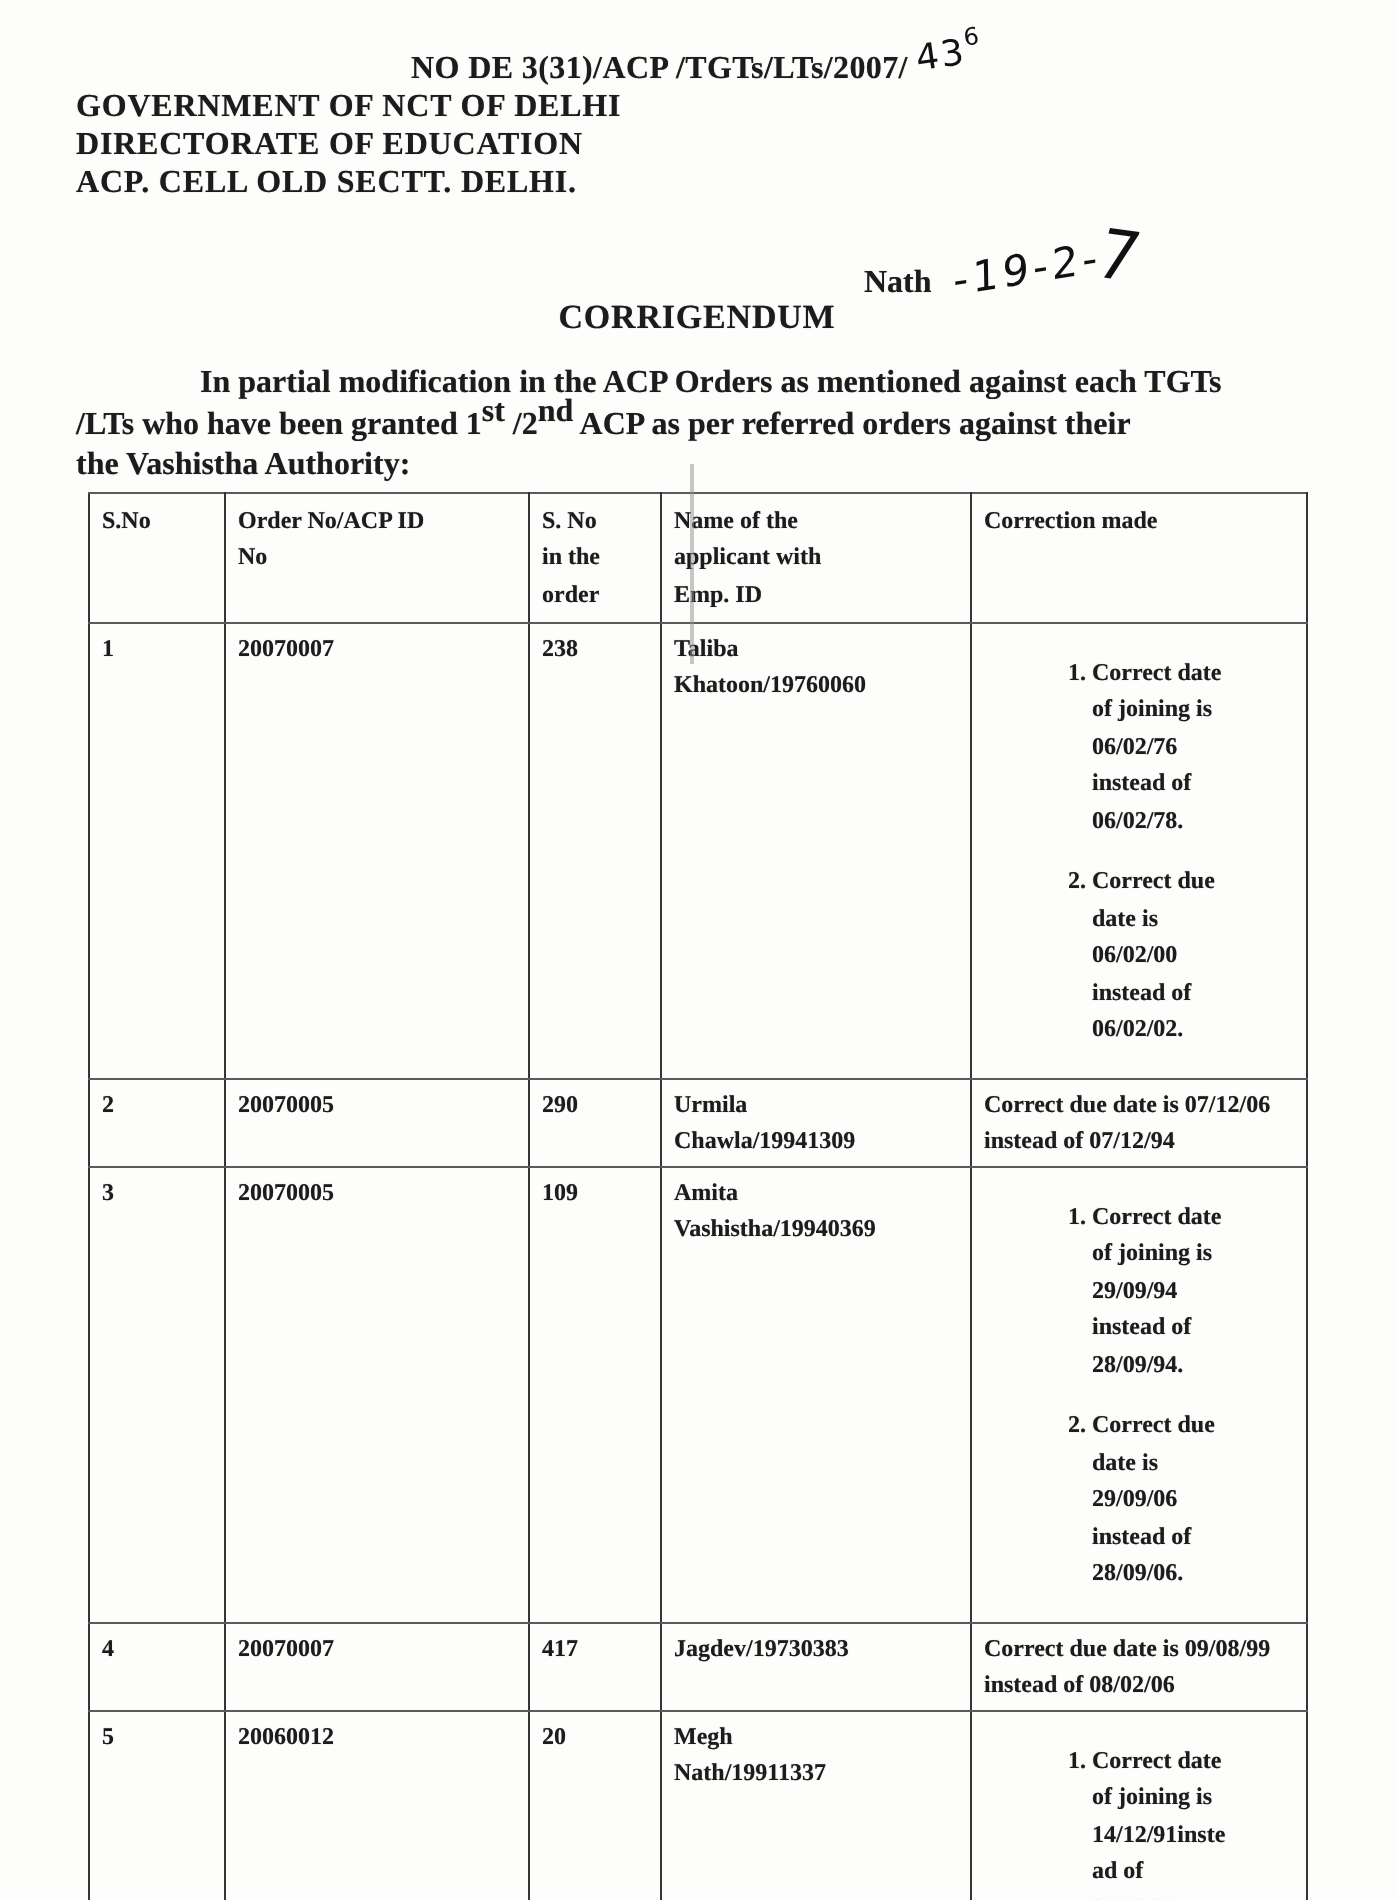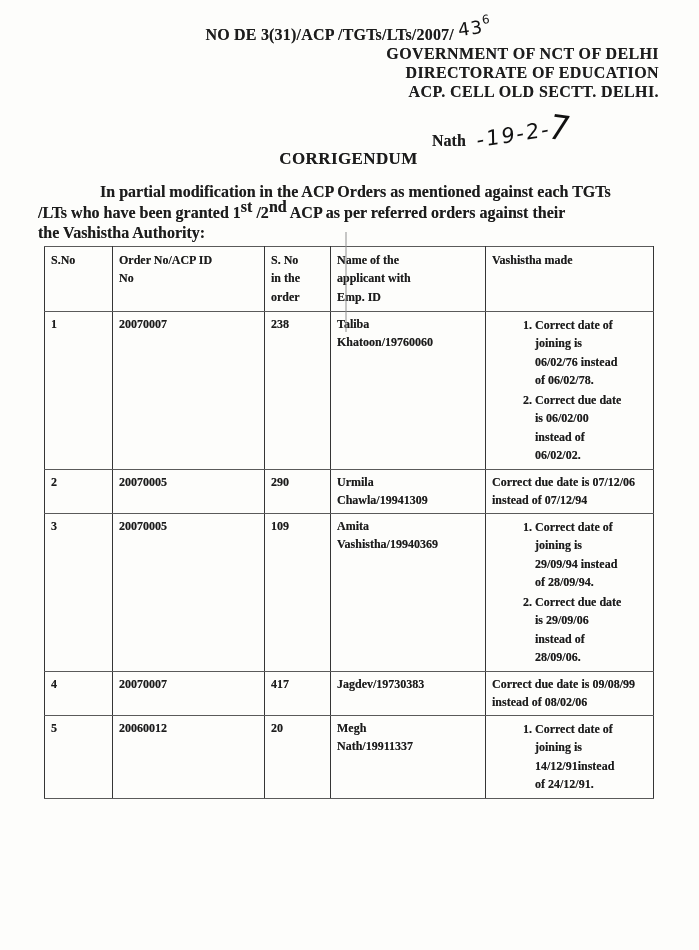--- a/index.html
+++ b/index.html
@@ -13,7 +13,7 @@
   .serif-text{text-shadow:0 0 .4px rgba(25,25,25,.55);}
   
   .ref-line{text-align:center;font-size:16px;line-height:19px;letter-spacing:.2px;white-space:nowrap;}
-  .org-line{text-align:right;font-size:16px;line-height:19px;letter-spacing:.4px;}
+  .org-line{text-align:left;font-size:16px;line-height:19px;letter-spacing:.4px;}
   .hw{font-family:"DejaVu Sans",sans-serif;font-weight:400;color:#111;text-shadow:none;}
   .hw-ref{display:inline-block;font-size:18px;transform:rotate(-8deg);position:relative;top:-6px;margin-left:4px;letter-spacing:1px;}
   .hw-ref-sup{font-size:12px;position:relative;top:-2px;}

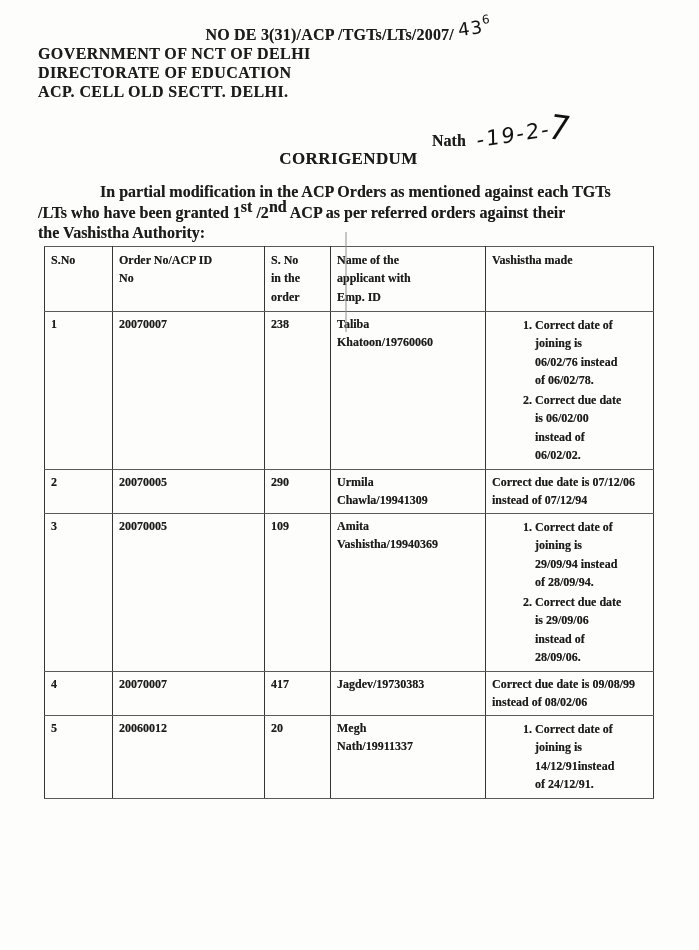--- a/index.html
+++ b/index.html
@@ -82,7 +82,7 @@
           <th data-name="column-header">Order No/ACP ID<br>No</th>
           <th data-name="column-header">S. No<br>in the<br>order</th>
           <th data-name="column-header">Name of the<br>applicant with<br>Emp. ID</th>
-          <th data-name="column-header">Vashistha made</th>
+          <th data-name="column-header">Correction made</th>
         </tr>
     </thead>
     <tbody data-name="table-body">

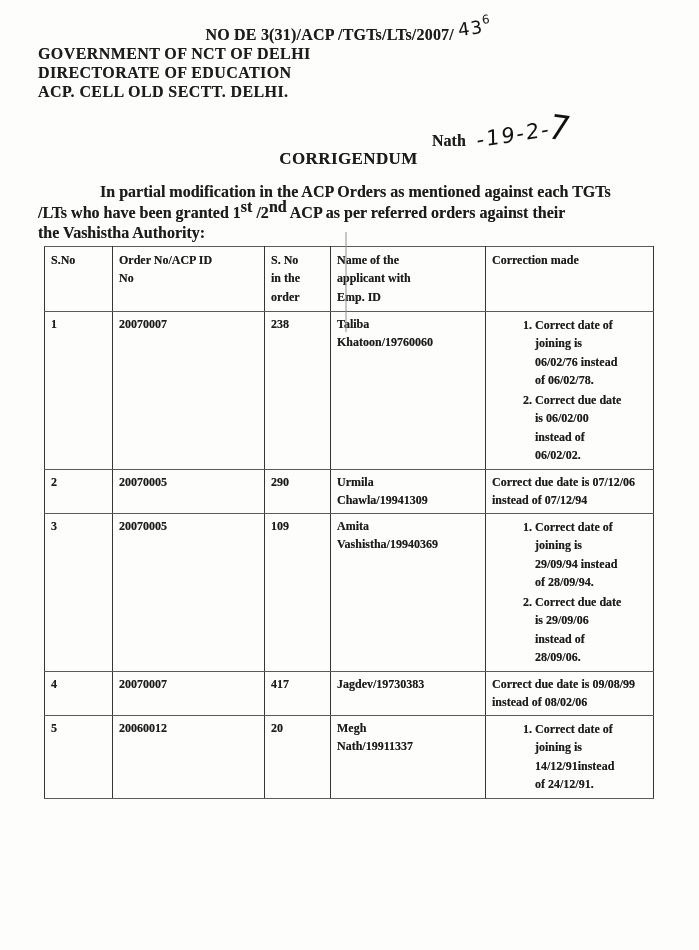--- a/index.html
+++ b/index.html
@@ -38,7 +38,7 @@
   .corrections th{padding:4px 6px;height:56px;}
   .corrections td{height:auto;}
   ol[data-name="correction-list"]{margin:1px 20px 1px 0;padding:0 0 0 42px;}
-  ol[data-name="correction-list"] li{overflow-wrap:break-word;padding:0;margin:1px;}
+  ol[data-name="correction-list"] li{overflow-wrap:break-word;padding:0;margin:12px;}
   [data-name="correction-text"]{overflow-wrap:break-word;}
   
   .artifact-line{position:absolute;left:345px;top:232px;width:1.5px;height:100px;background:#909090;opacity:.5;}

